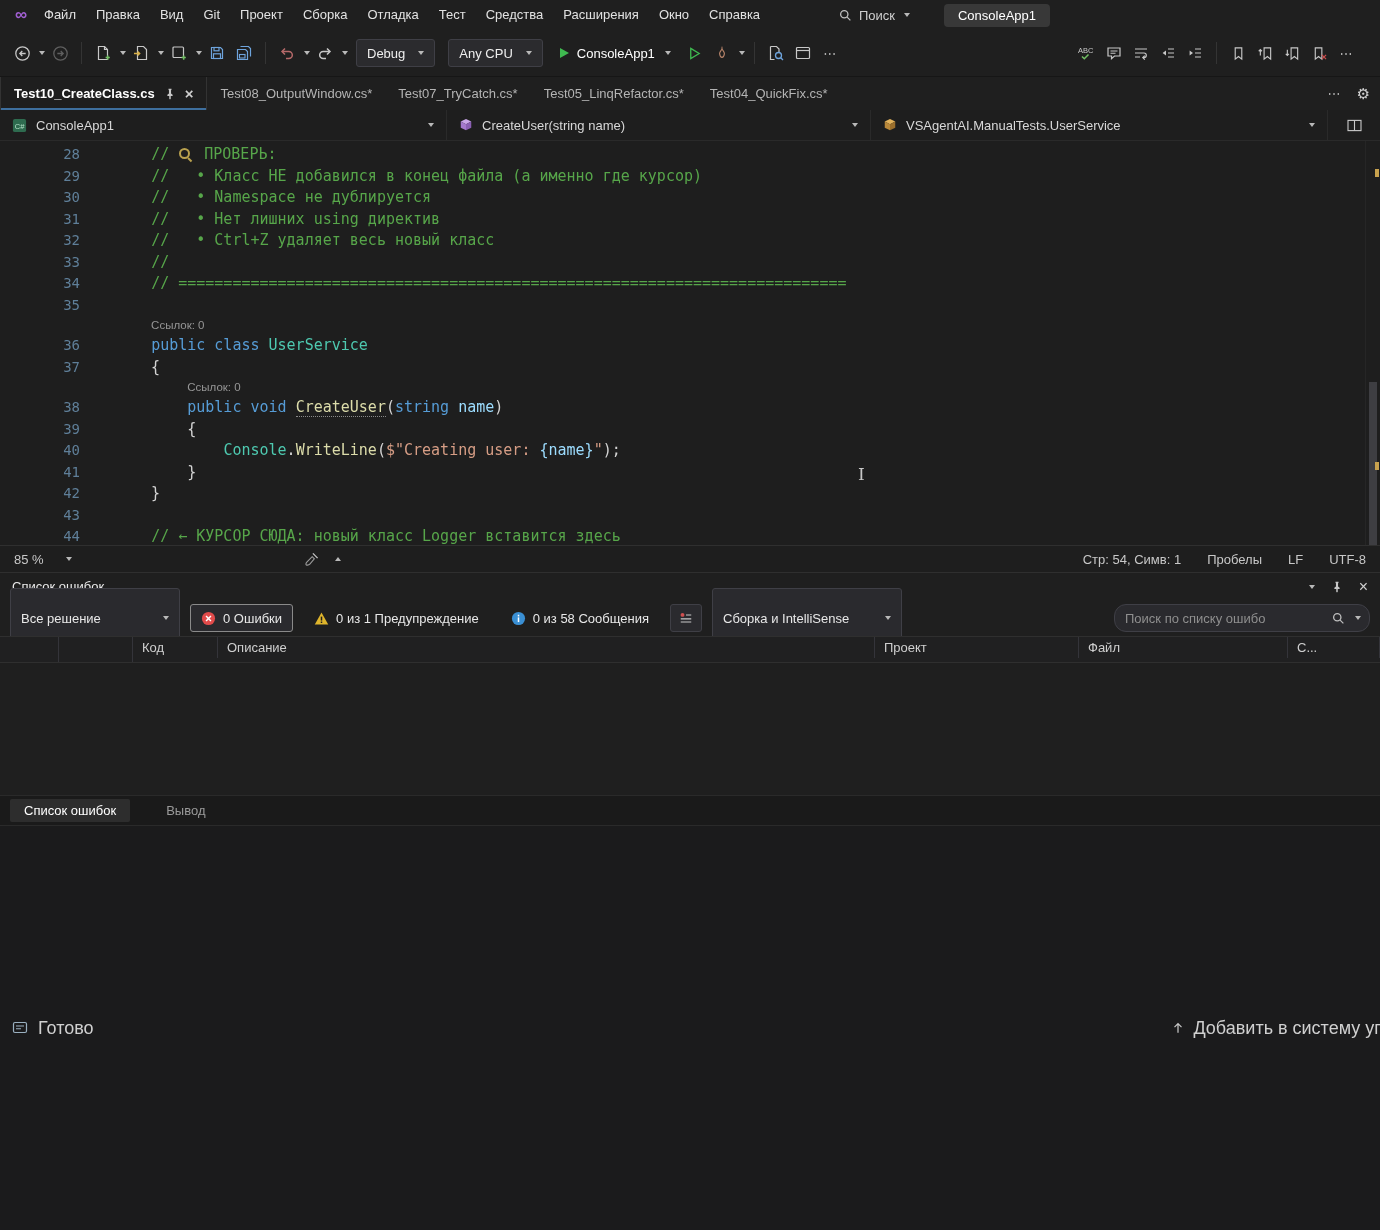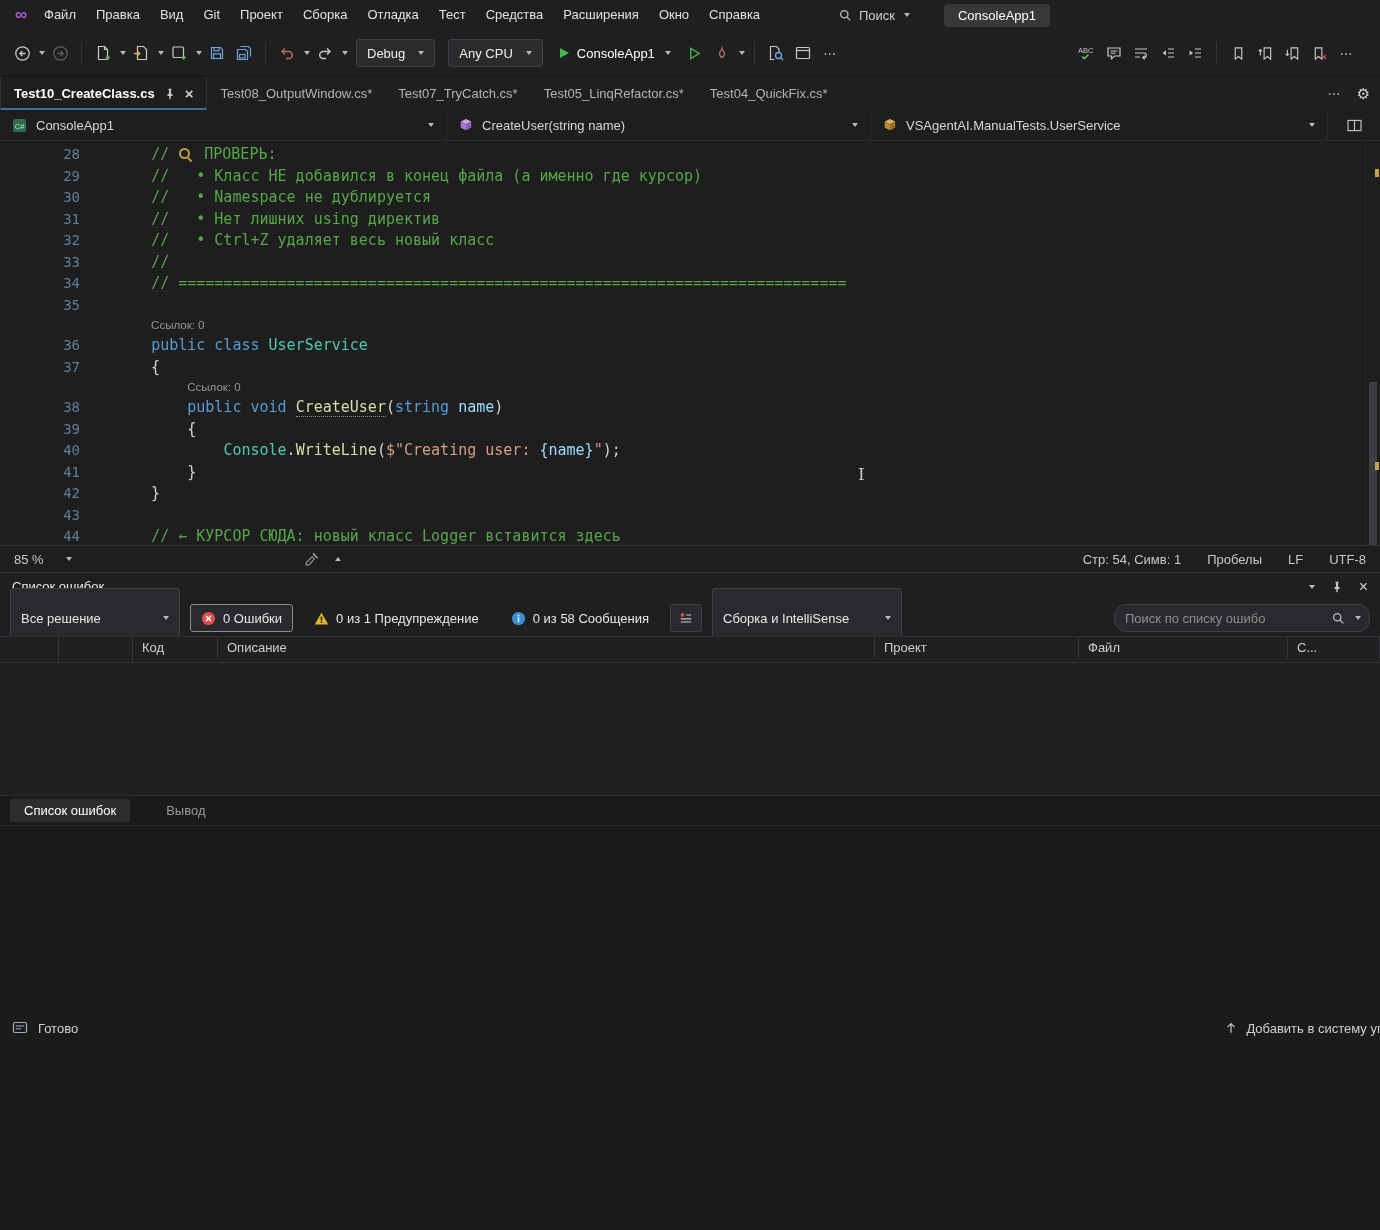--- a/index.html
+++ b/index.html
@@ -86,7 +86,7 @@
   .ptab.active{background:#2d2d2d;color:#fff;border-radius:2px;}
 
   
-  .statusbar{flex:1;background:#1b1b1c;border-top:1px solid #2a2a2a;display:flex;align-items:center;padding-left:12px;font-size:13px;color:#d0d0d0;}
+  .statusbar{flex:1;background:#1b1b1c;border-top:1px solid #2a2a2a;display:flex;align-items:center;padding-left:12px;font-size:18px;color:#d0d0d0;}
   .sb-left{display:flex;align-items:center;gap:10px;}
   .sb-right{margin-left:auto;display:flex;align-items:center;gap:8px;white-space:nowrap;margin-right:-4px;}
   svg{display:block;}

